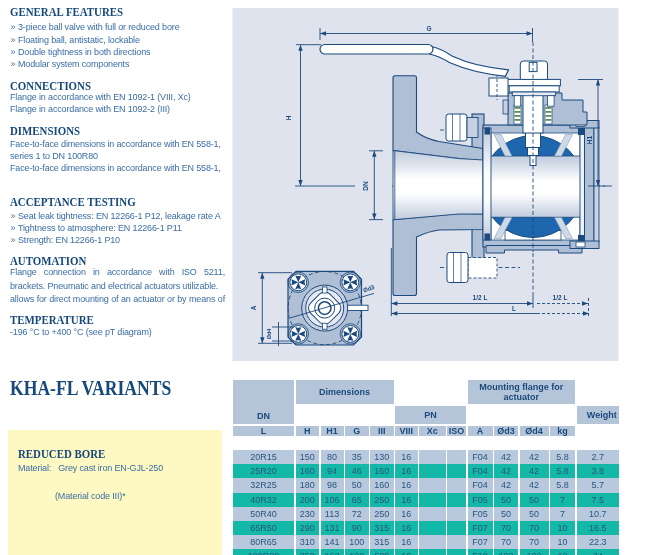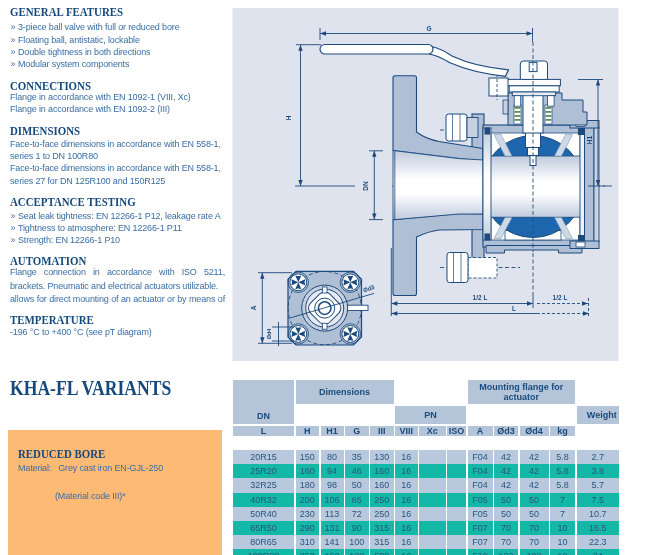--- a/index.html
+++ b/index.html
@@ -48,7 +48,6 @@
       <div>Face-to-face dimensions in accordance with EN 558-1,</div>
       <div>series 1 to DN 100R80</div>
       <div>Face-to-face dimensions in accordance with EN 558-1,</div>
-      <div>series 27 for DN 125R100 and 150R125</div>
     </div>
   </div>
 

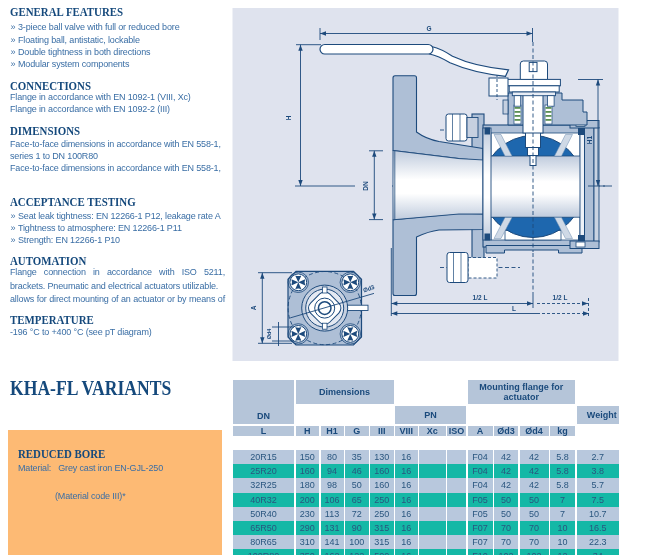--- a/index.html
+++ b/index.html
@@ -332,7 +332,7 @@
 
   <div class="abs" style="left:10px;top:374.5px;font-family:'Liberation Serif',serif;font-weight:bold;font-size:22px;color:#15497c;transform:scaleX(0.80);transform-origin:0 0;white-space:nowrap;">KHA-FL VARIANTS</div>
 
-  <div class="abs" style="left:8px;top:430px;width:214px;height:125px;background:#fdba74;">
+  <div class="abs" style="left:8px;top:430px;width:214px;height:125px;background:#fef9c3;">
     <div style="margin:17px 0 0 10px;font-family:'Liberation Serif',serif;font-weight:bold;font-size:12.5px;color:#15497c;transform:scaleX(0.87);transform-origin:0 50%;white-space:nowrap;">REDUCED BORE</div>
     <div class="body" style="margin:0 0 0 10px;">Material:&nbsp;&nbsp;&nbsp;Grey cast iron EN-GJL-250</div>
     <div class="body" style="margin:16px 0 0 47px;">(Material code III)*</div>

